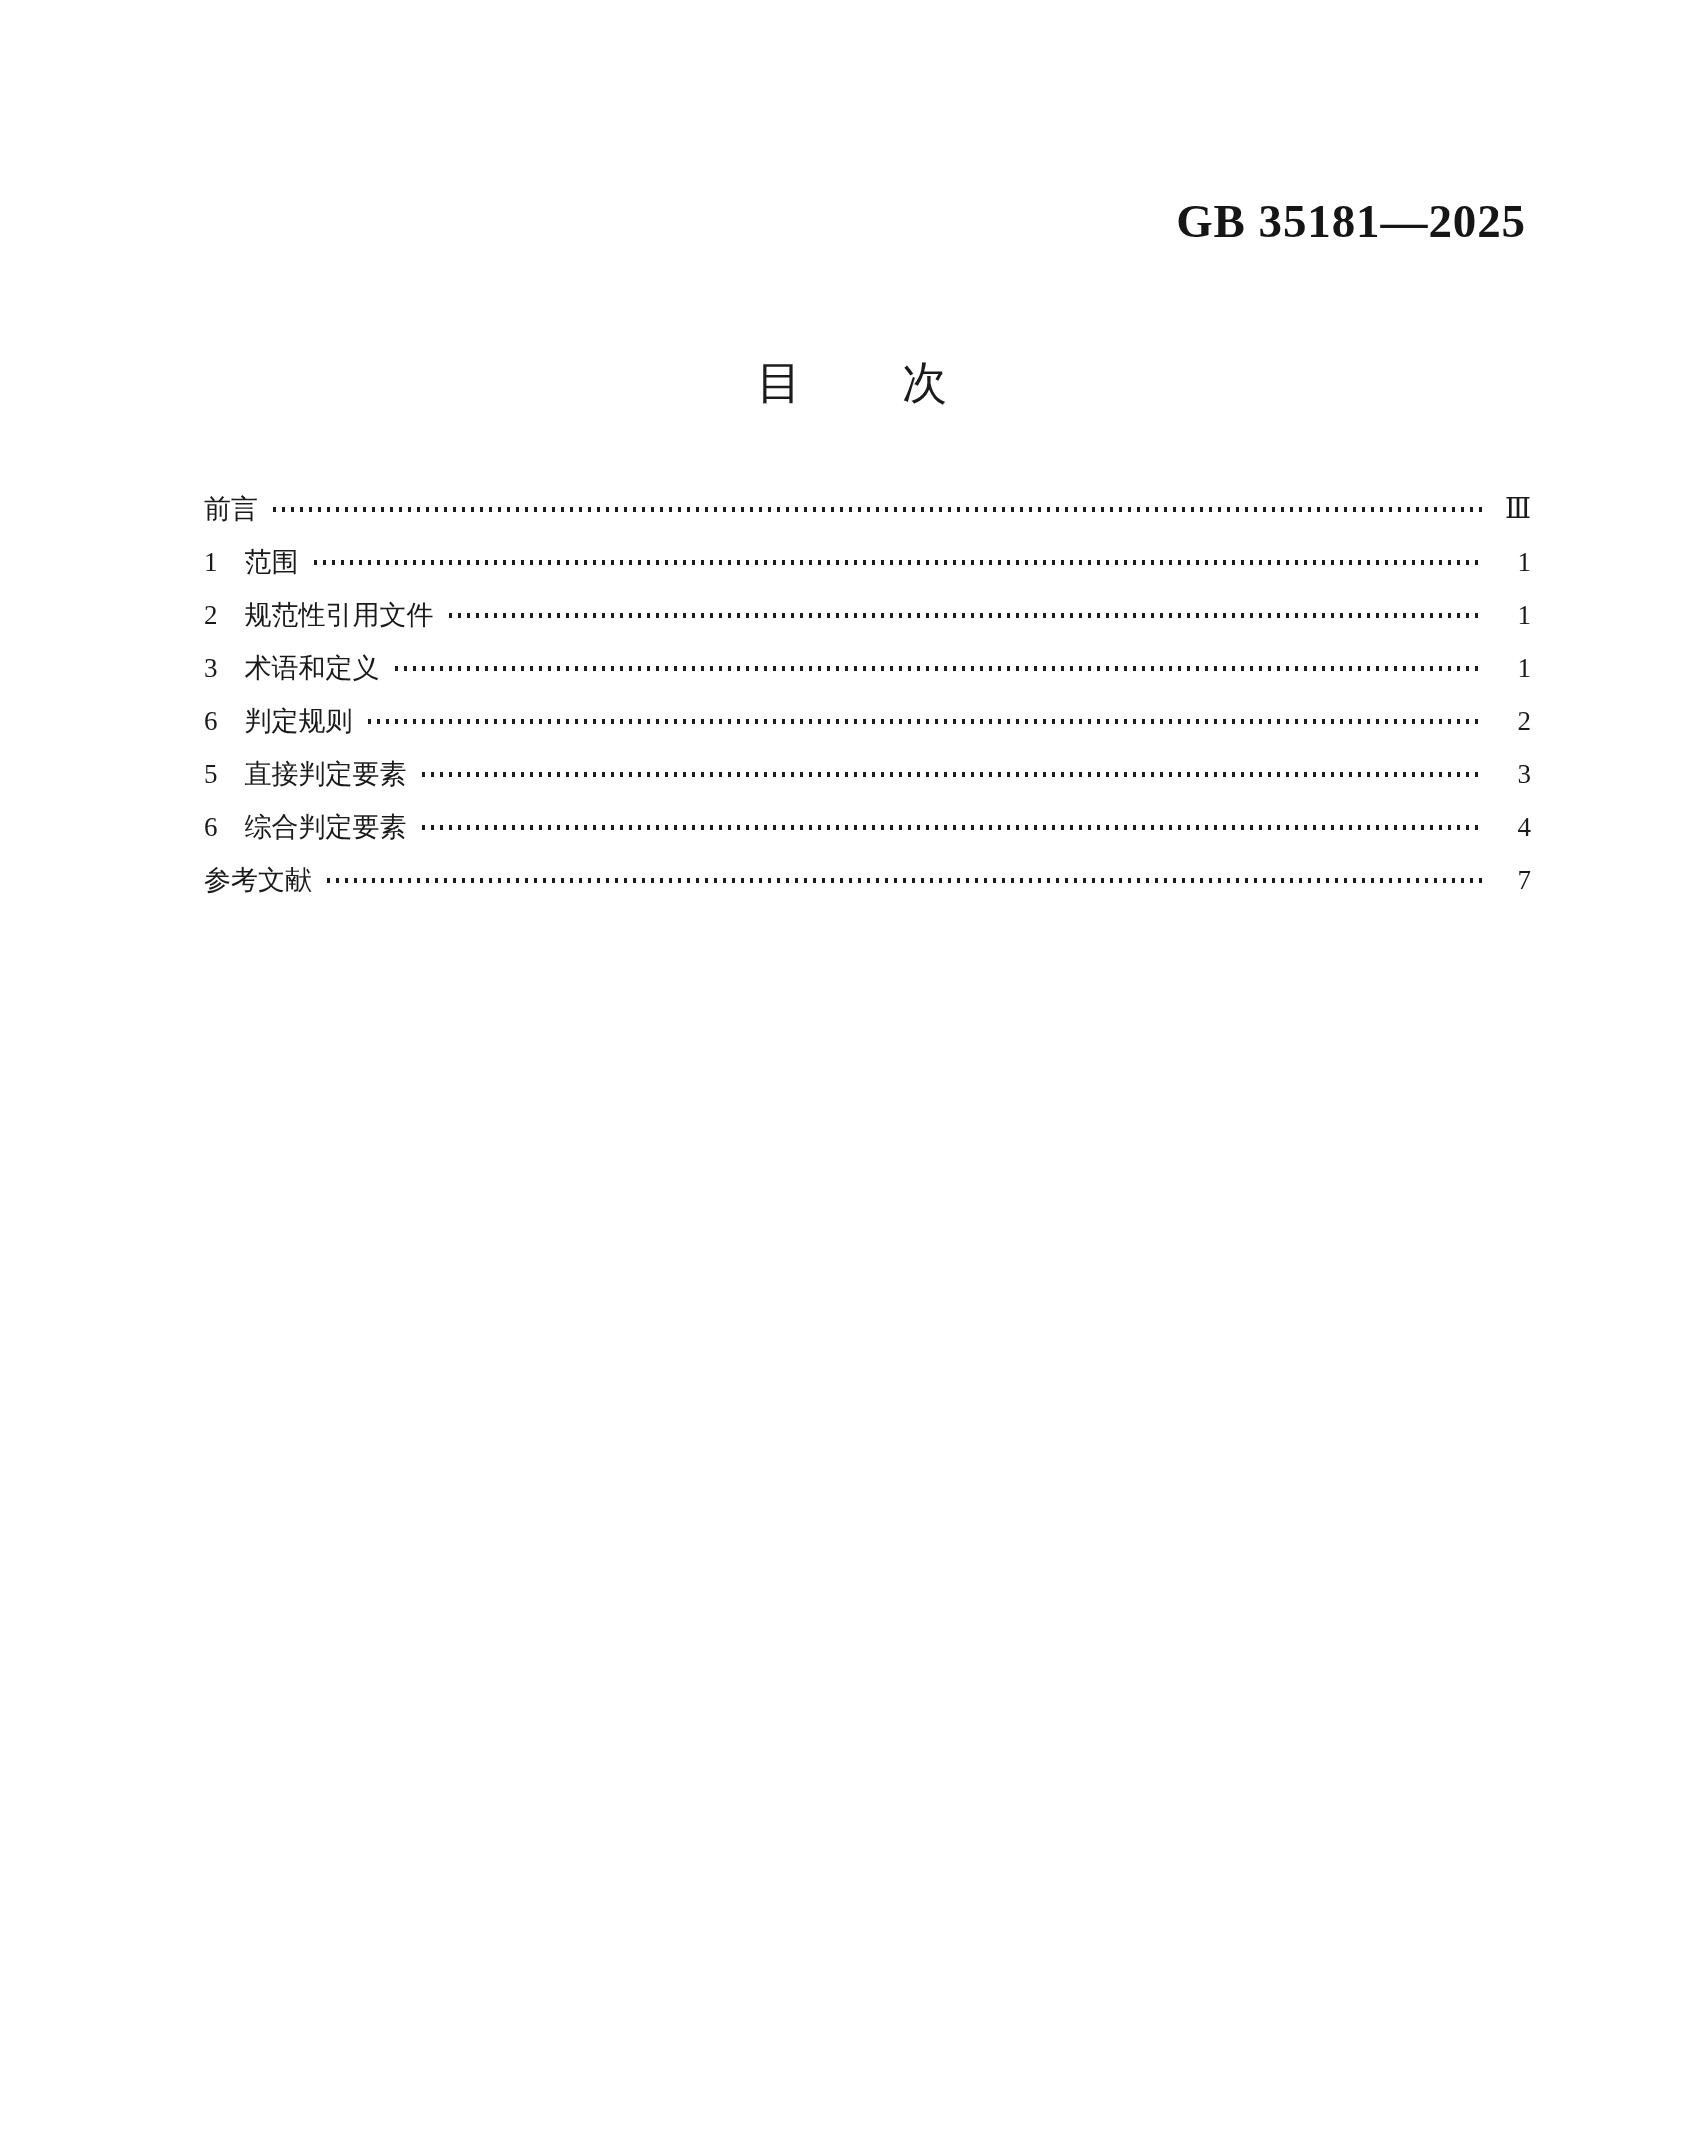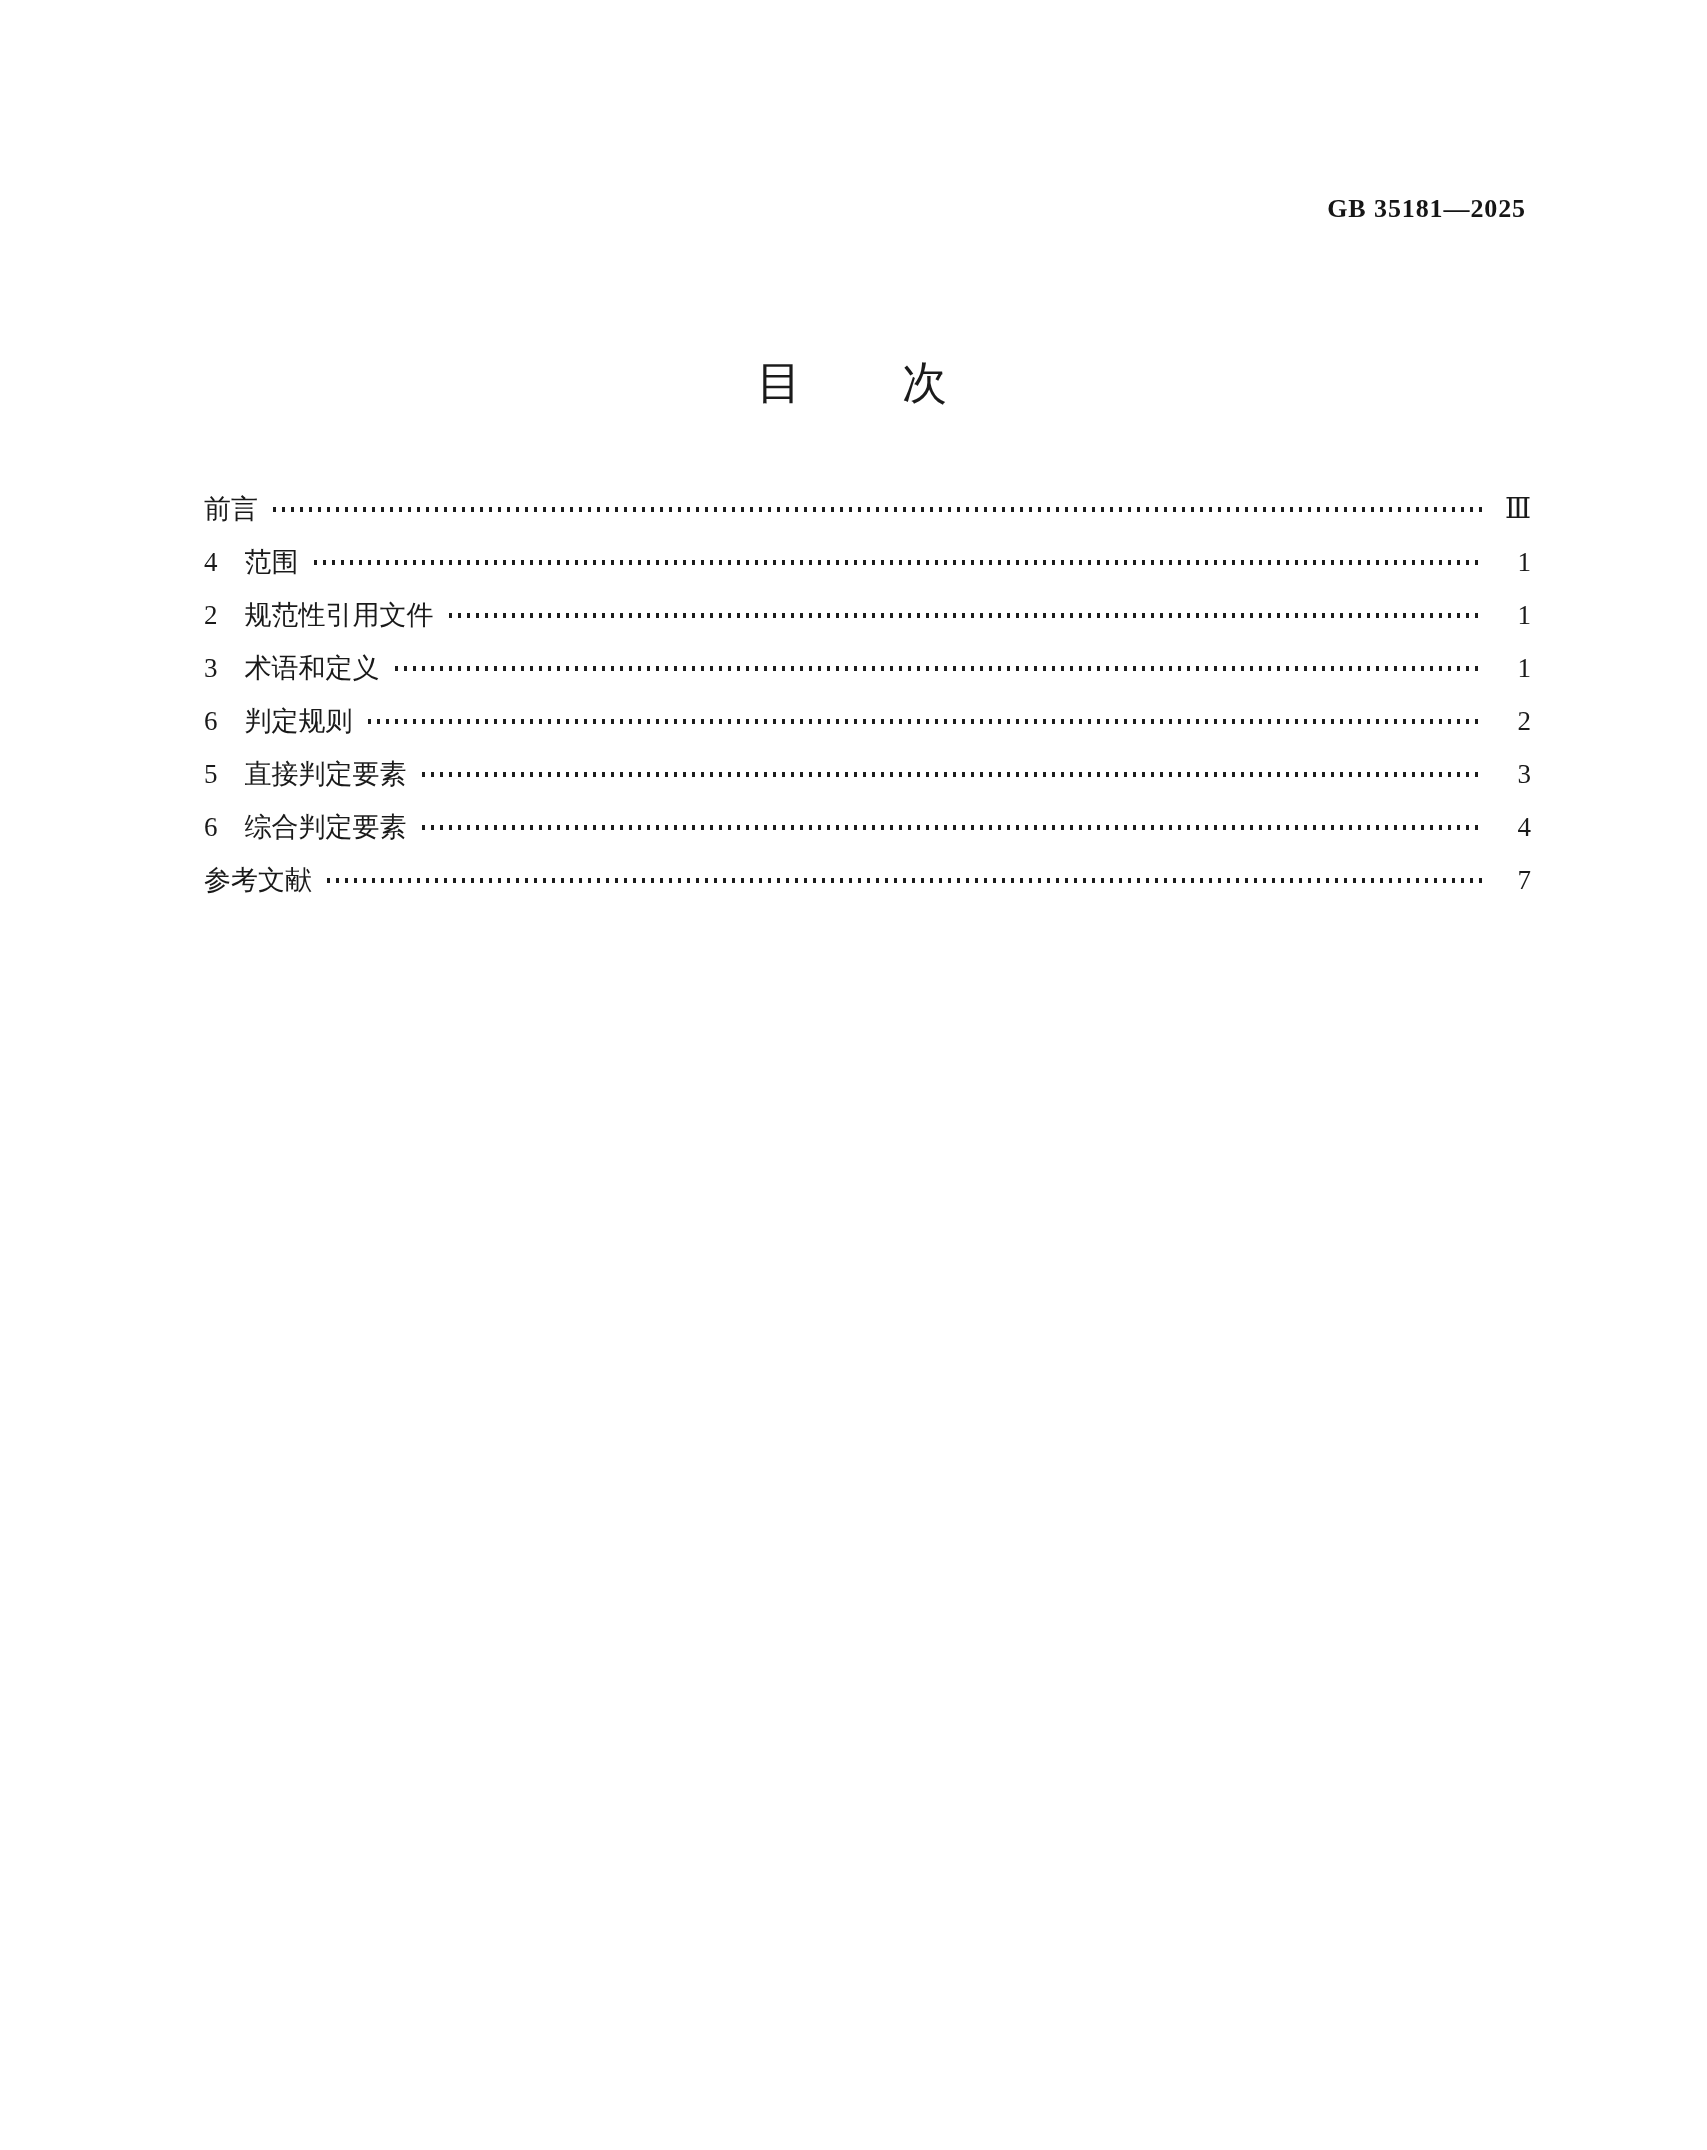--- a/index.html
+++ b/index.html
@@ -22,7 +22,7 @@
     top: 194px;
     right: 181px;
     font-family: "Liberation Serif", "DejaVu Serif", serif;
-    font-size: 26px;
+    font-size: 47px;
     font-weight: 700;
     letter-spacing: 0.9px;
     color: #161616;

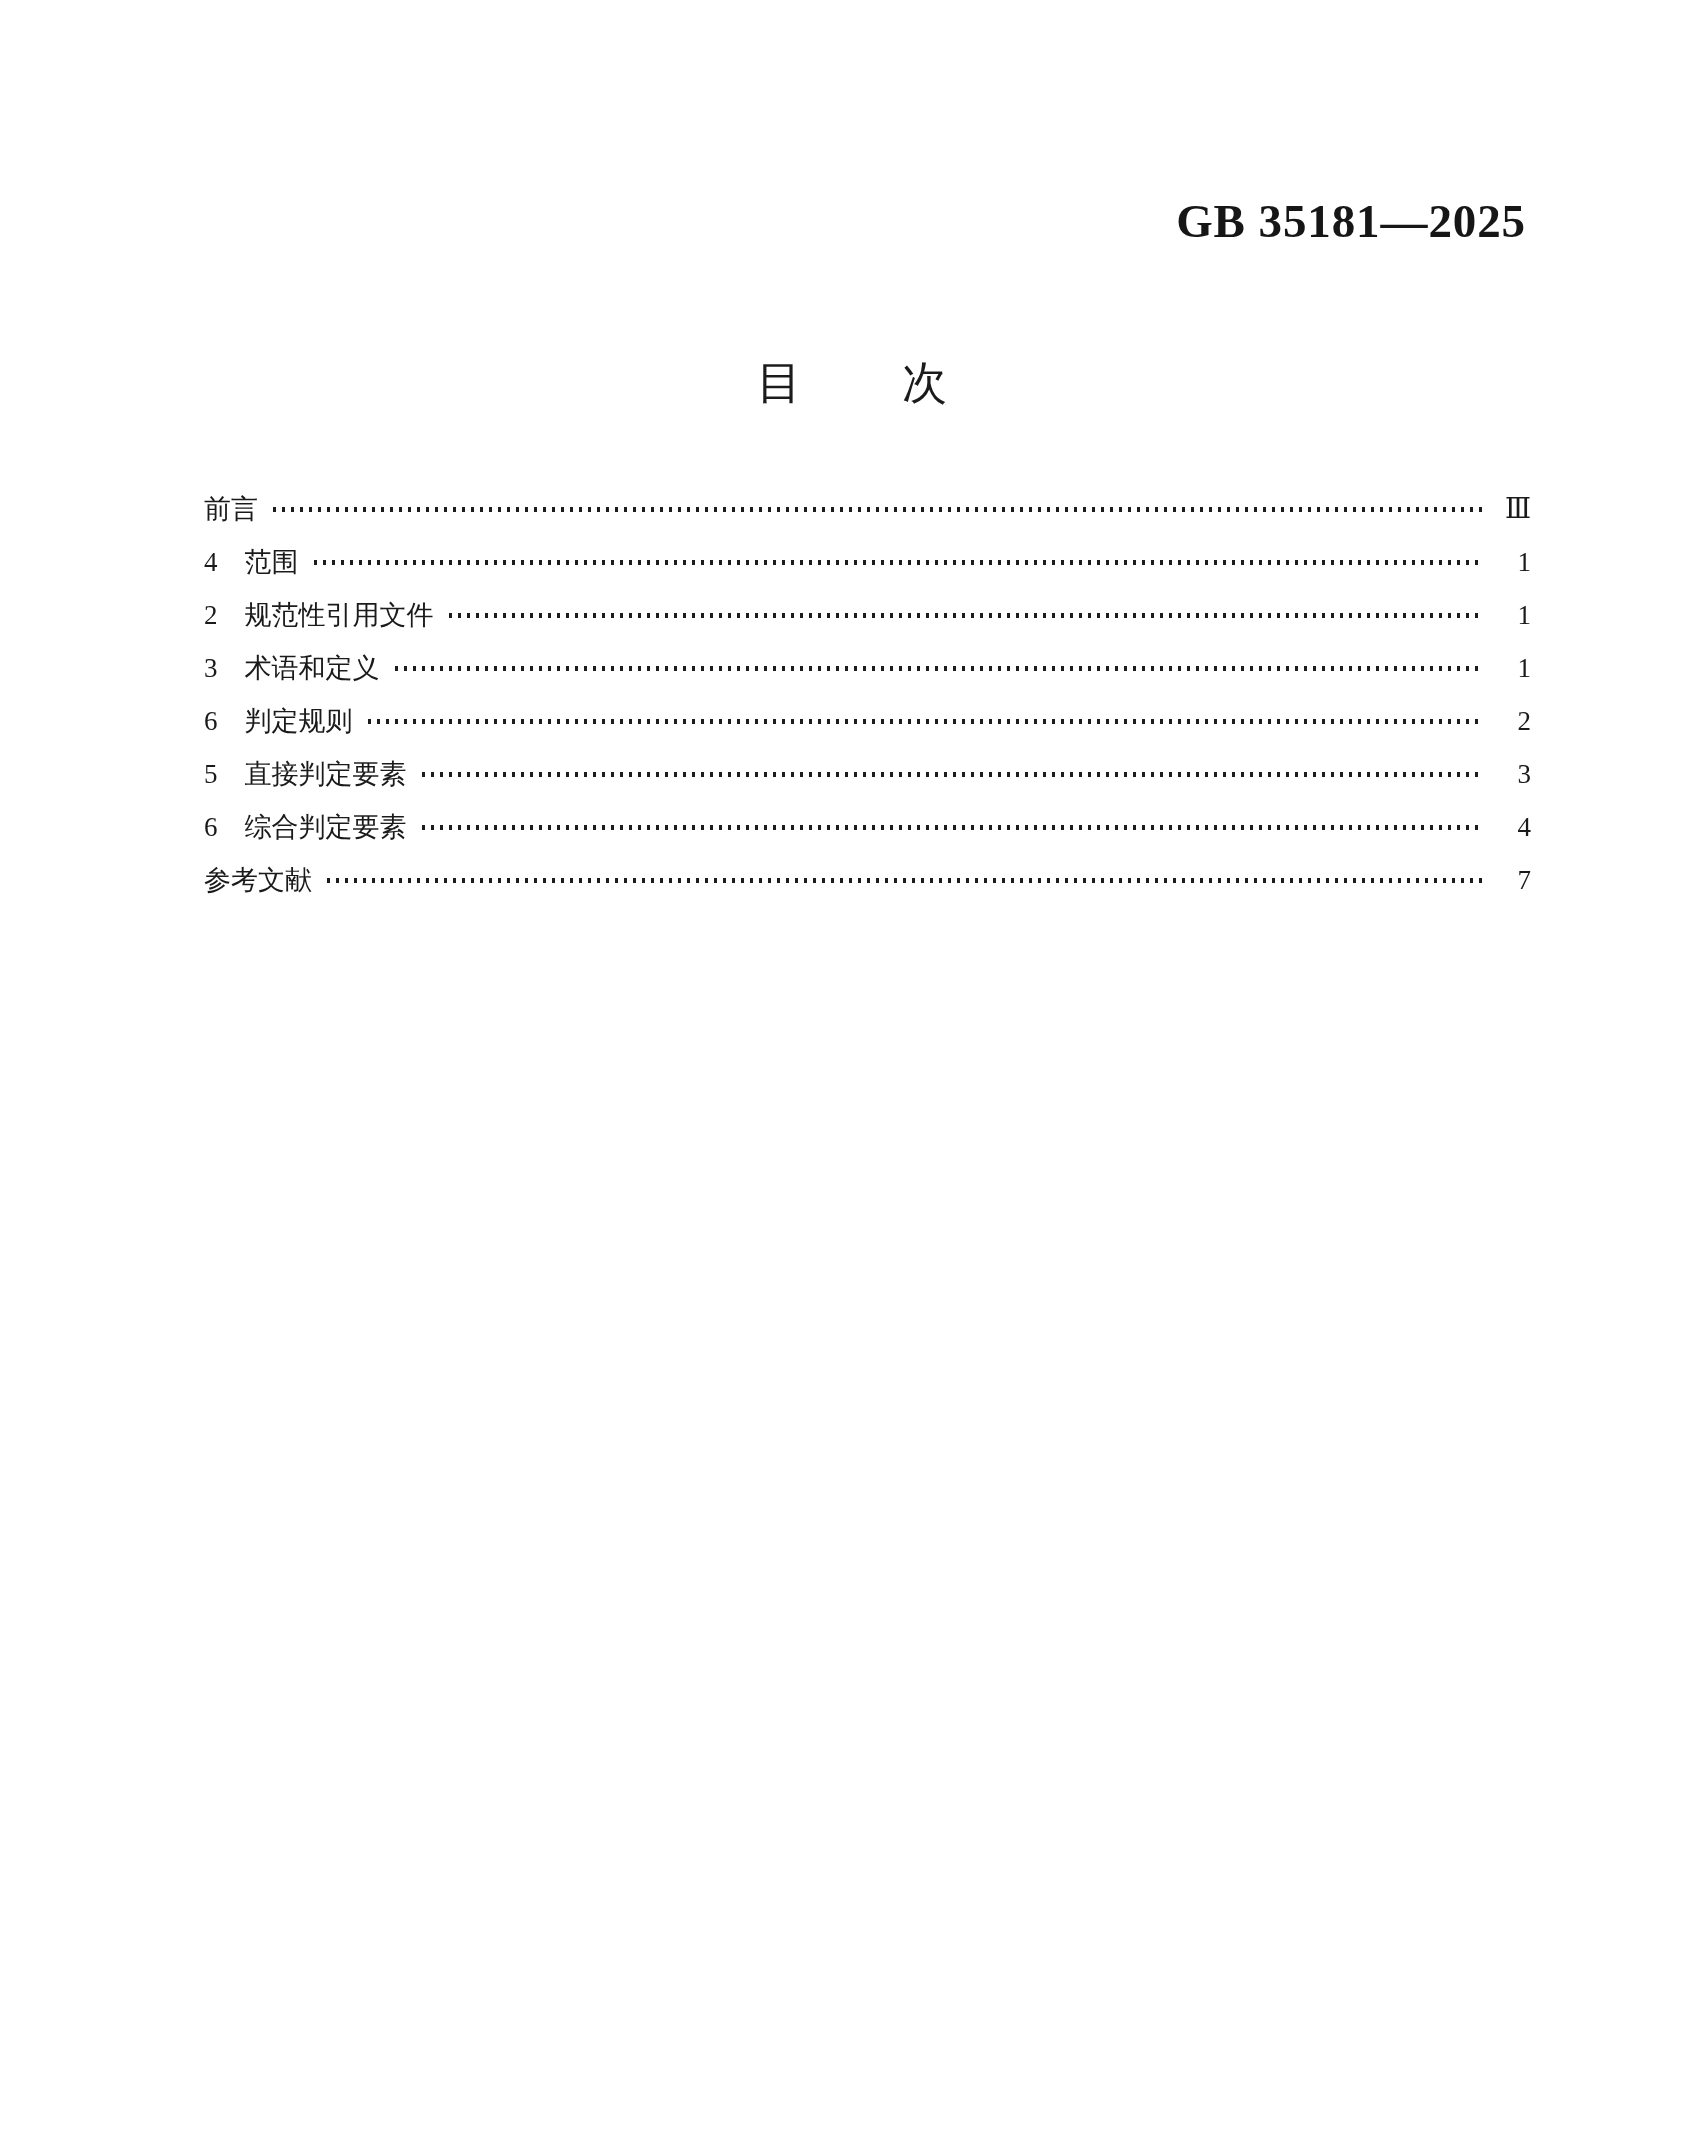--- a/index.html
+++ b/index.html
@@ -100,7 +100,7 @@
 
 
     <div class="toc-row">
-      <span class="toc-label">4　范围</span>
+      <span class="toc-label">1　范围</span>
       <span class="toc-dots"></span>
       <span class="toc-page">1</span>
     </div>

